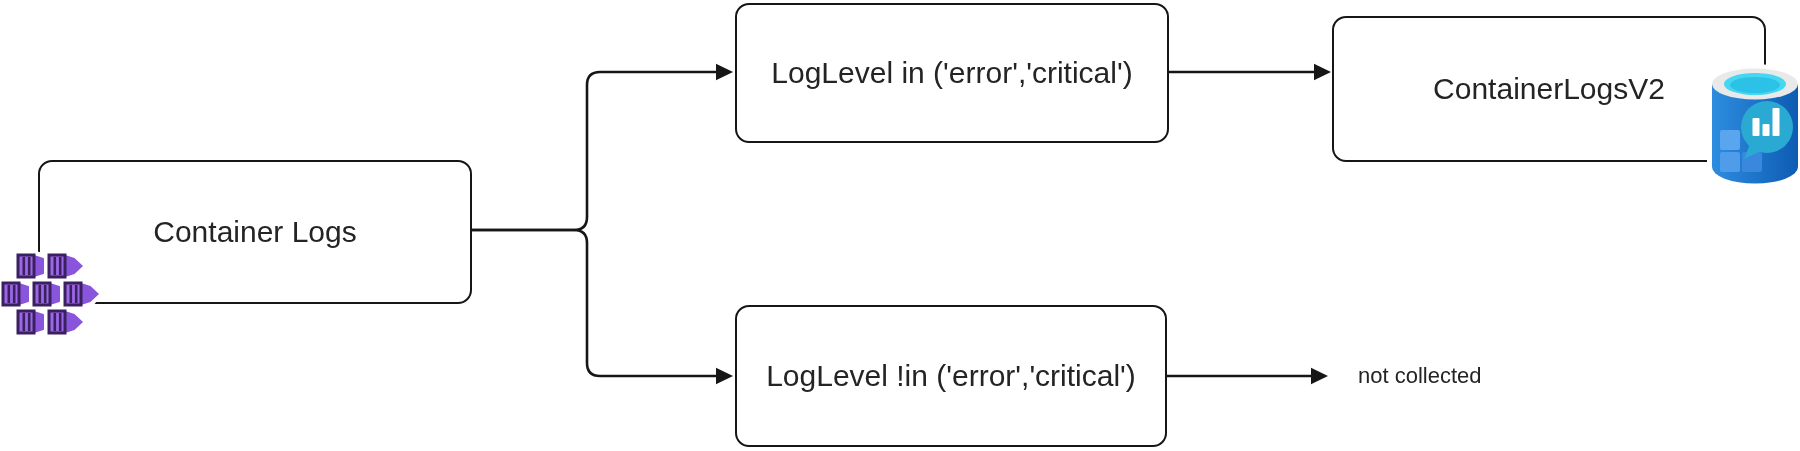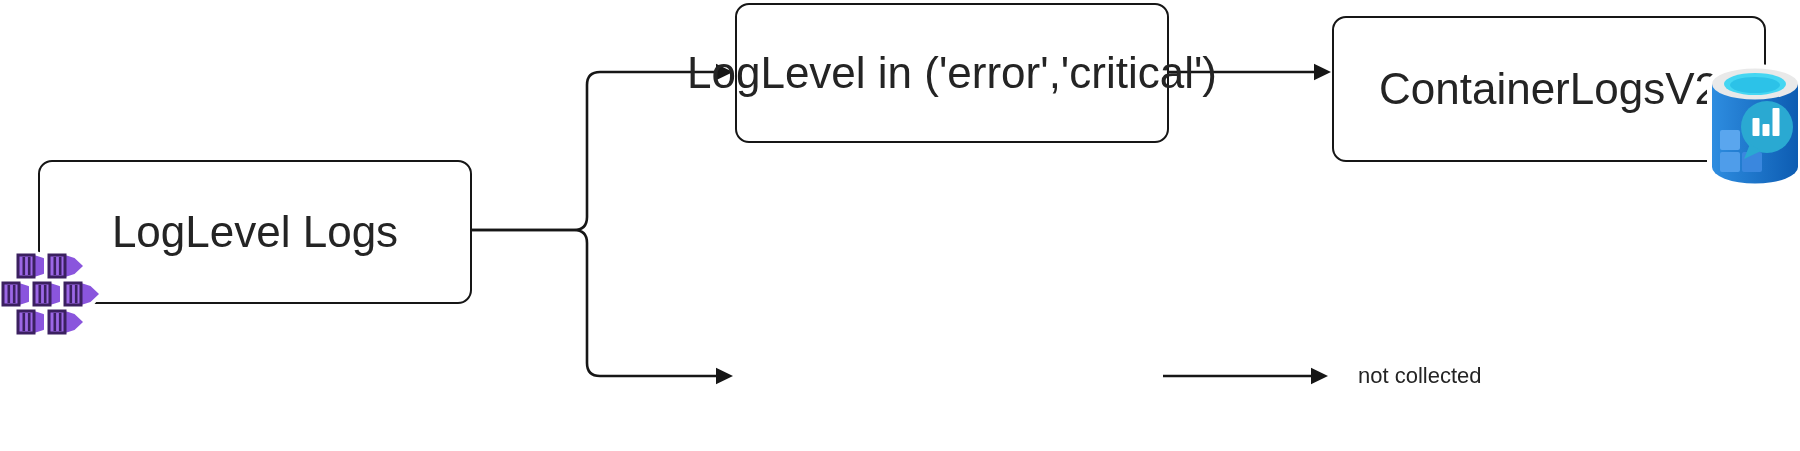--- a/index.html
+++ b/index.html
@@ -11,7 +11,7 @@
   .node{
     position:absolute;z-index:2;display:flex;align-items:center;justify-content:center;
     background:#ffffff;border:2.5px solid #161616;border-radius:14px;
-    font-size:44px;color:#242424;letter-spacing:0px;white-space:nowrap;
+    font-size:30px;color:#242424;letter-spacing:0px;white-space:nowrap;
   }
   #node-source{left:38px;top:160px;width:430px;height:140px;}
   #node-filter-include{left:735px;top:3px;width:430px;height:136px;}

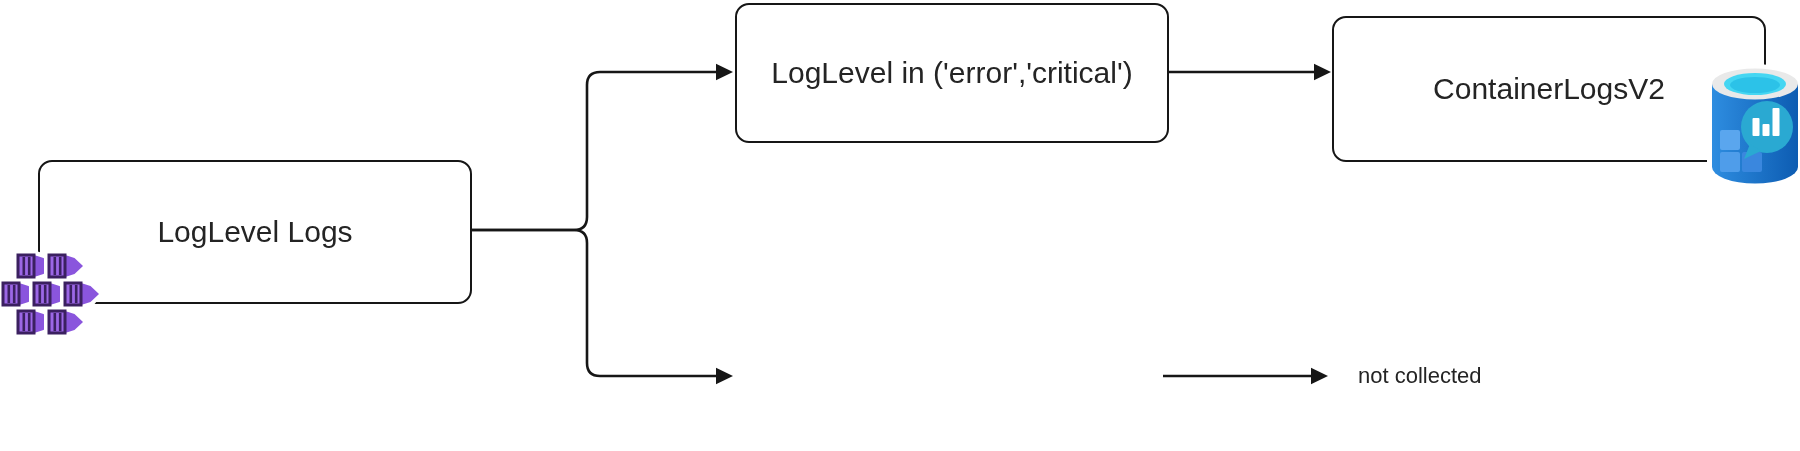--- a/index.html
+++ b/index.html
@@ -46,7 +46,7 @@
   </svg>
 
   <div class="node" id="node-source">
-    <span>LogLevel Logs</span>
+    <span>Container Logs</span>
   </div>
 
   <div class="node" id="node-filter-include">

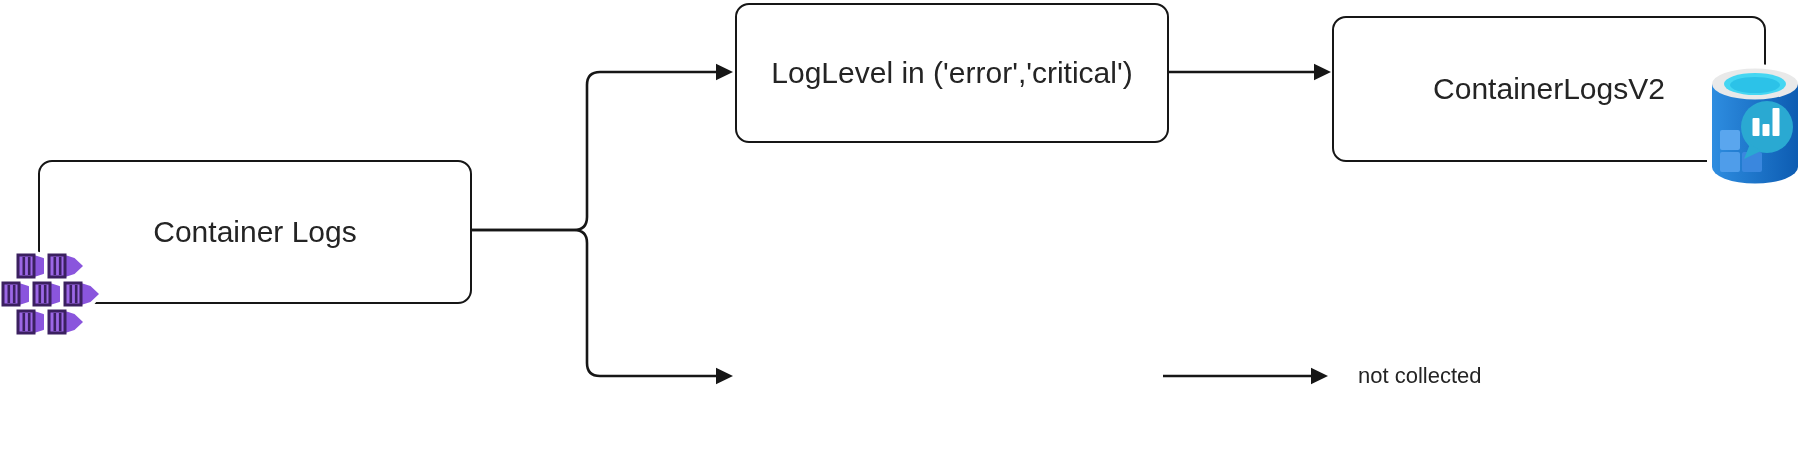--- a/index.html
+++ b/index.html
@@ -57,6 +57,9 @@
     <span>ContainerLogsV2</span>
   </div>
 
+  <div class="node" id="node-filter-exclude">
+    <span>LogLevel !in ('error','critical')</span>
+  </div>
 
   <div class="floating-label">
     <span>not collected</span>

